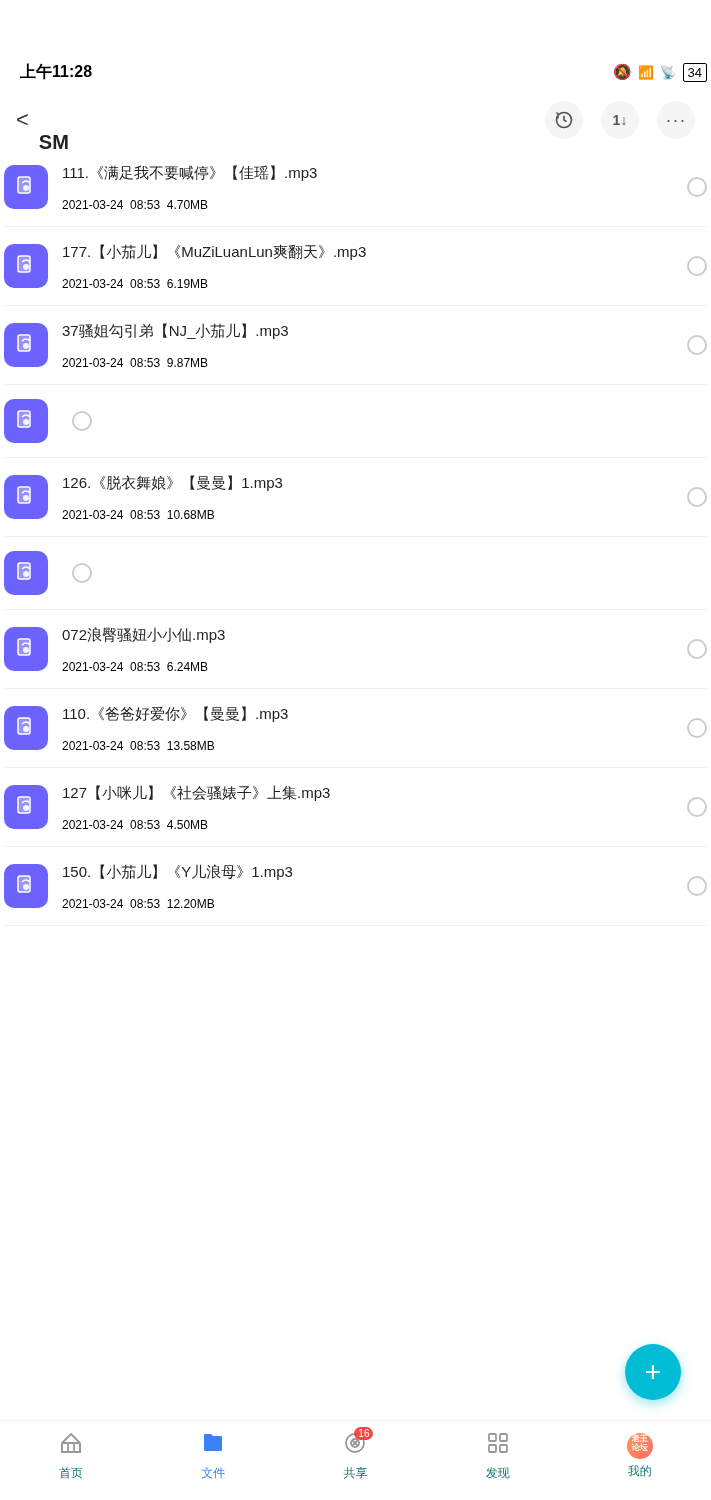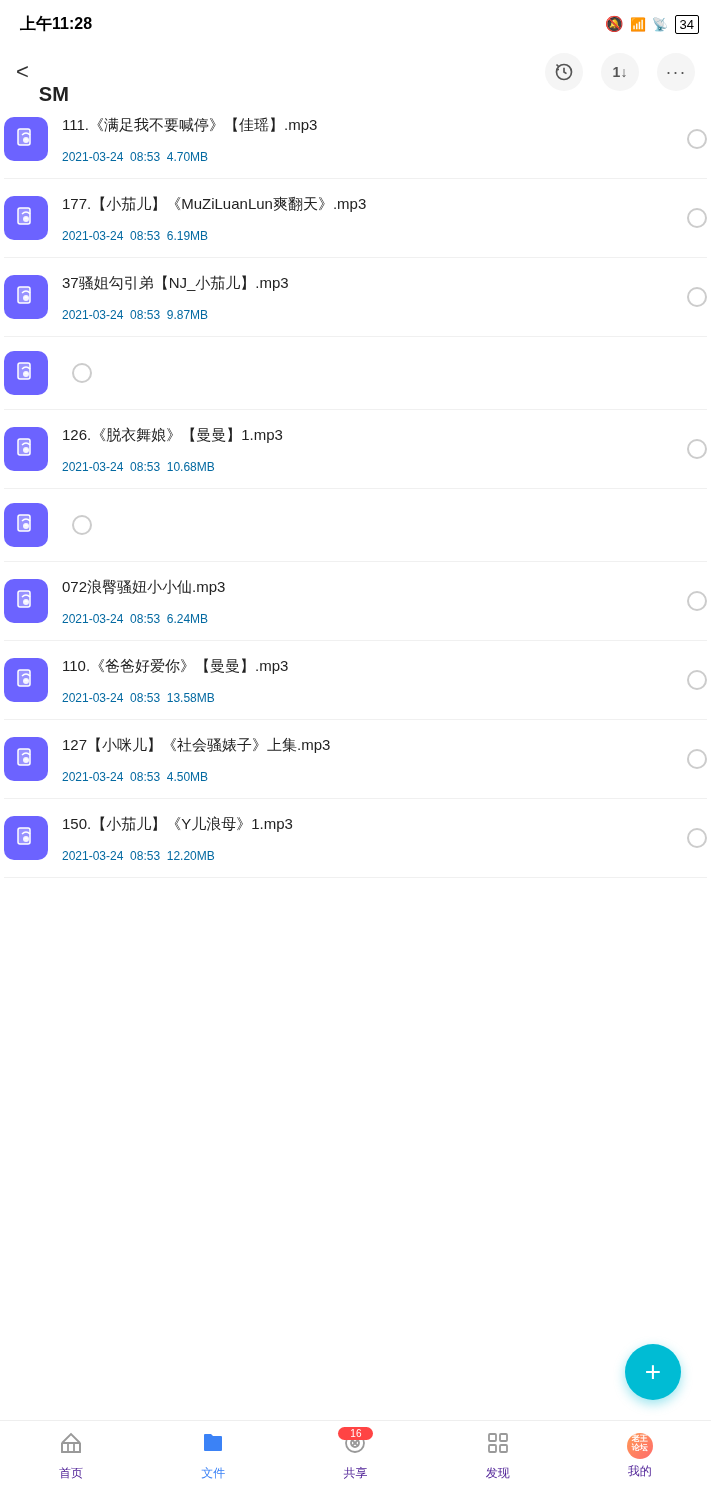--- a/index.html
+++ b/index.html
@@ -19,8 +19,9 @@
       display: flex;
       justify-content: space-between;
       align-items: center;
-      padding: 12px 12px 8px 20px;
+      padding: 12px 4px 8px 20px;
       height: 44px;
+      margin-top: 48px;
     }
     .status-time {
       font-size: 16px;

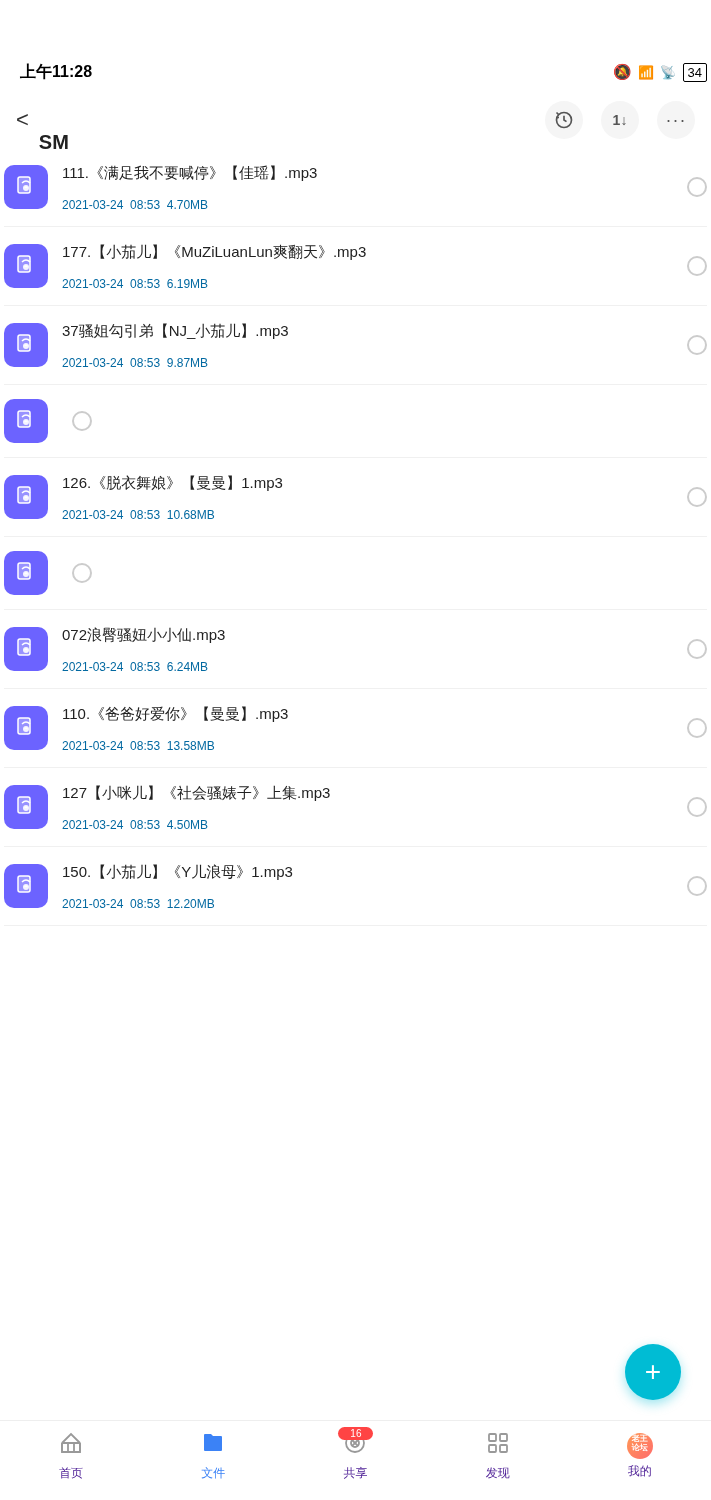--- a/index.html
+++ b/index.html
@@ -114,7 +114,7 @@
     }
     .file-meta {
       font-size: 12px;
-      color: #0369a1;
+      color: #000000;
       margin-top: 15px;
     }
     .file-checkbox {

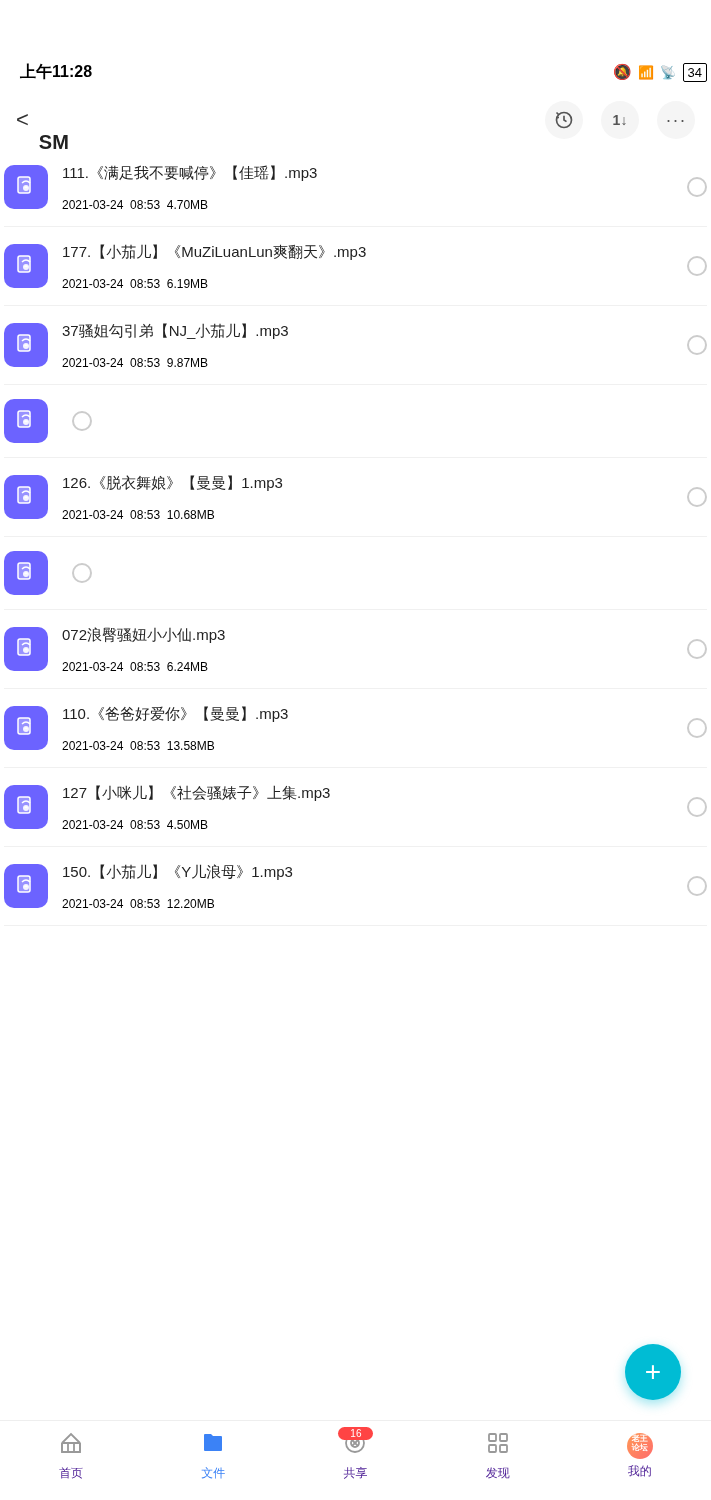--- a/index.html
+++ b/index.html
@@ -196,7 +196,7 @@
       color: #fff;
       font-size: 10px;
       border-radius: 10px;
-      padding: 1px 12px;
+      padding: 1px 4px;
       min-width: 16px;
       text-align: center;
     }

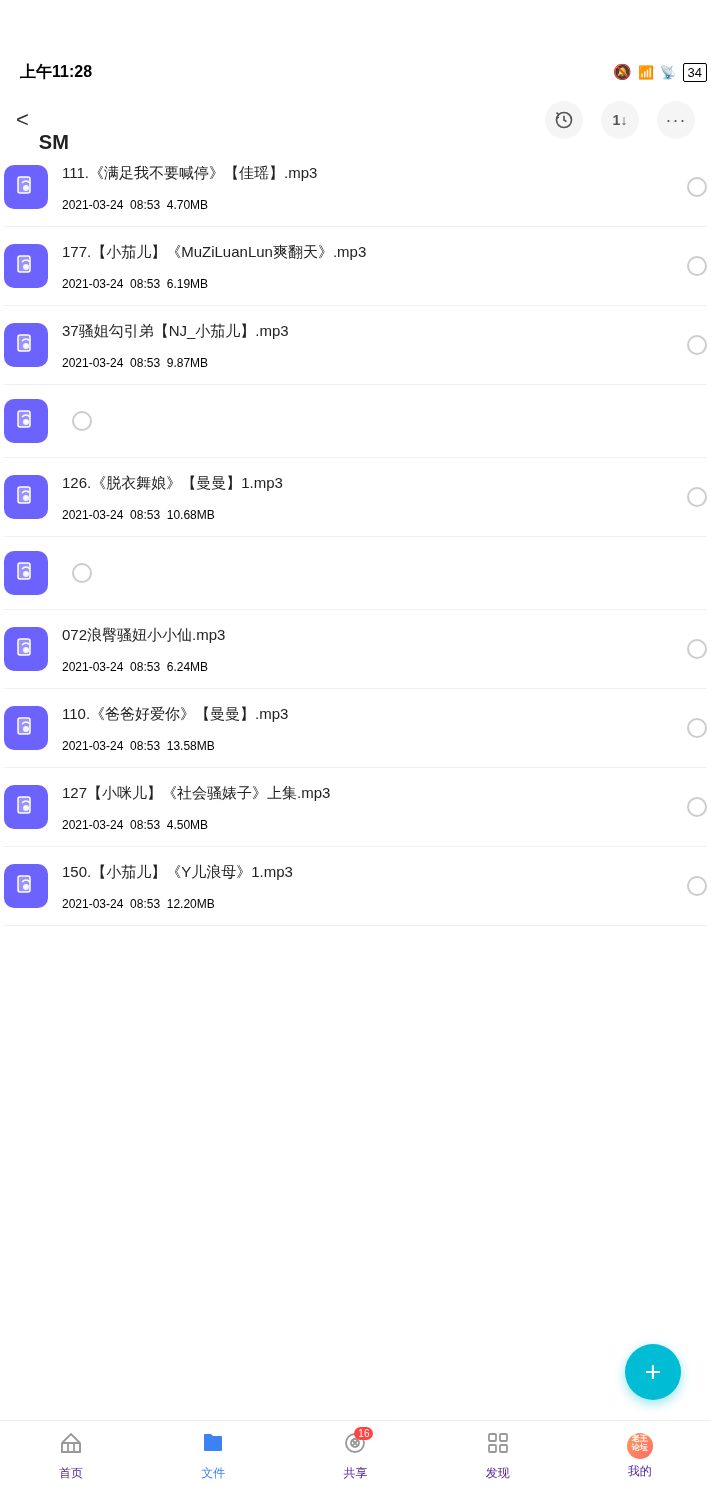--- a/index.html
+++ b/index.html
@@ -179,7 +179,7 @@
     }
     .nav-item-label {
       font-size: 12px;
-      color: #4c1d95;
+      color: #0f766e;
     }
     .nav-item-label.active {
       color: #3b82f6;

